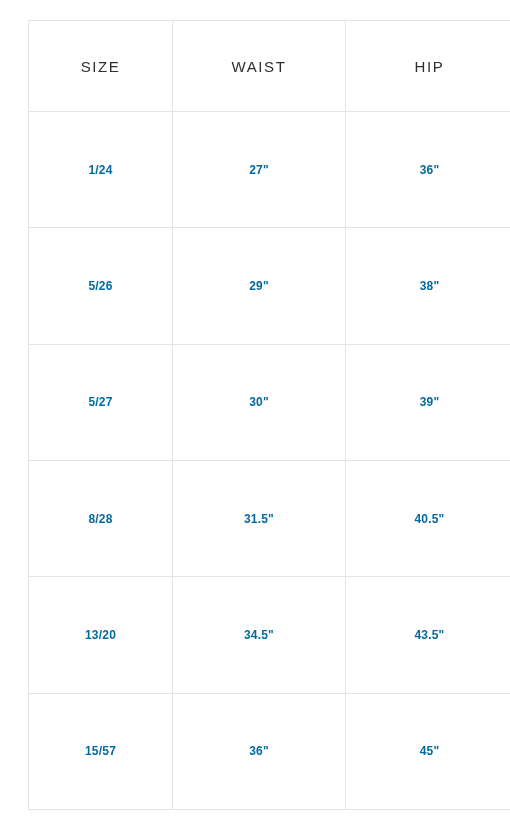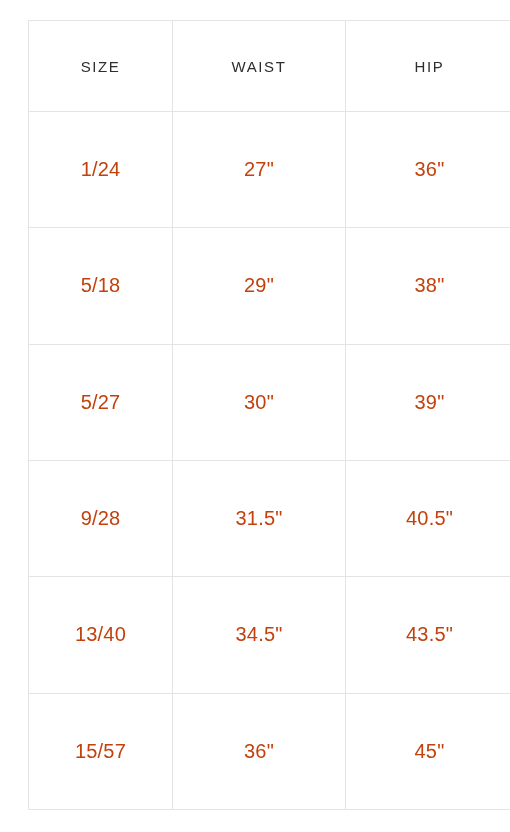--- a/index.html
+++ b/index.html
@@ -56,10 +56,10 @@
 
   table.size-chart tbody td {
     height: 87.5px;
-    font-size: 20px;
-    font-weight: 400;
+    font-size: 12px;
+    font-weight: 700;
     letter-spacing: 0.2px;
-    color: #c2410c;
+    color: #0369a1;
   }
 </style>
 </head>

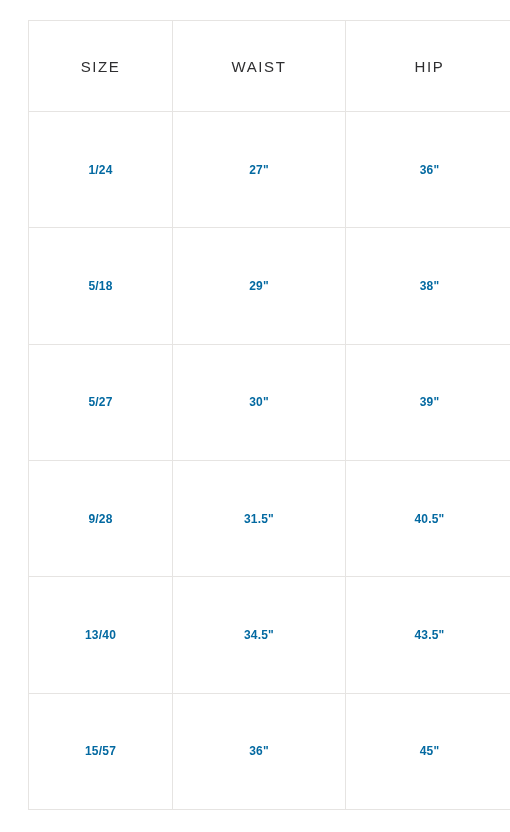--- a/index.html
+++ b/index.html
@@ -86,7 +86,7 @@
           <td>36"</td>
         </tr>
         <tr>
-          <td>5/18</td>
+          <td>5/26</td>
           <td>29"</td>
           <td>38"</td>
         </tr>

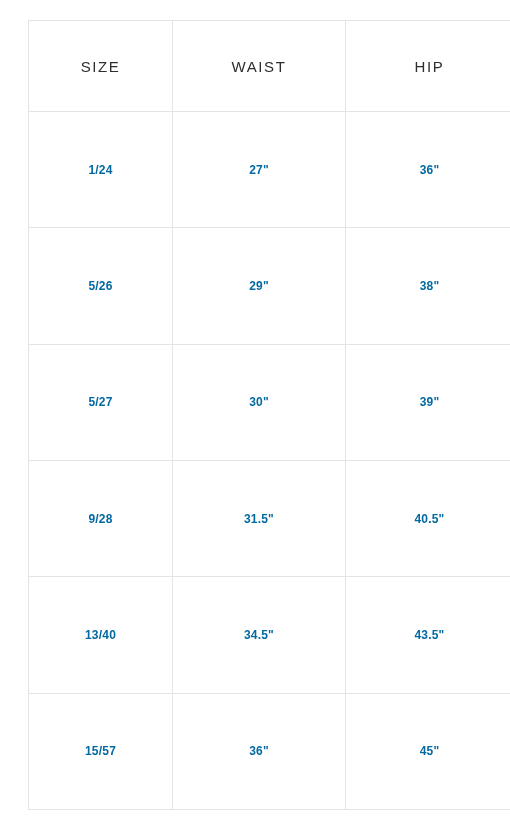--- a/index.html
+++ b/index.html
@@ -96,7 +96,7 @@
           <td>39"</td>
         </tr>
         <tr>
-          <td>9/28</td>
+          <td>8/28</td>
           <td>31.5"</td>
           <td>40.5"</td>
         </tr>

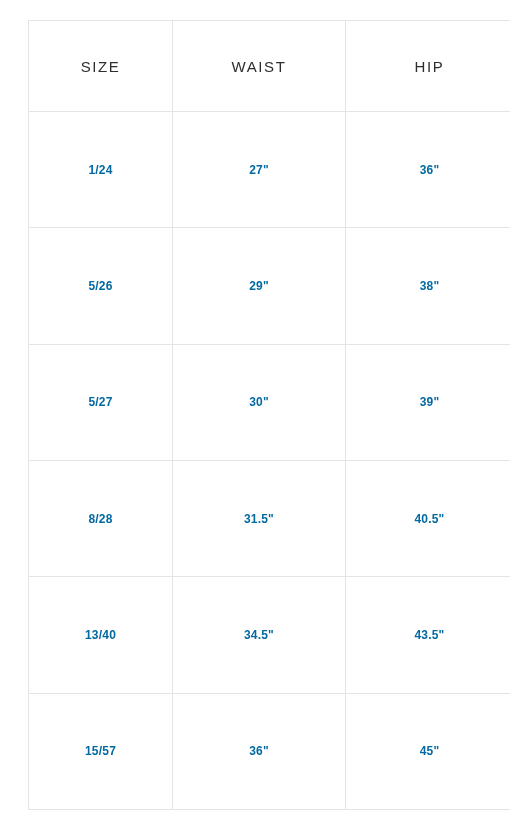--- a/index.html
+++ b/index.html
@@ -101,7 +101,7 @@
           <td>40.5"</td>
         </tr>
         <tr>
-          <td>13/40</td>
+          <td>13/20</td>
           <td>34.5"</td>
           <td>43.5"</td>
         </tr>

